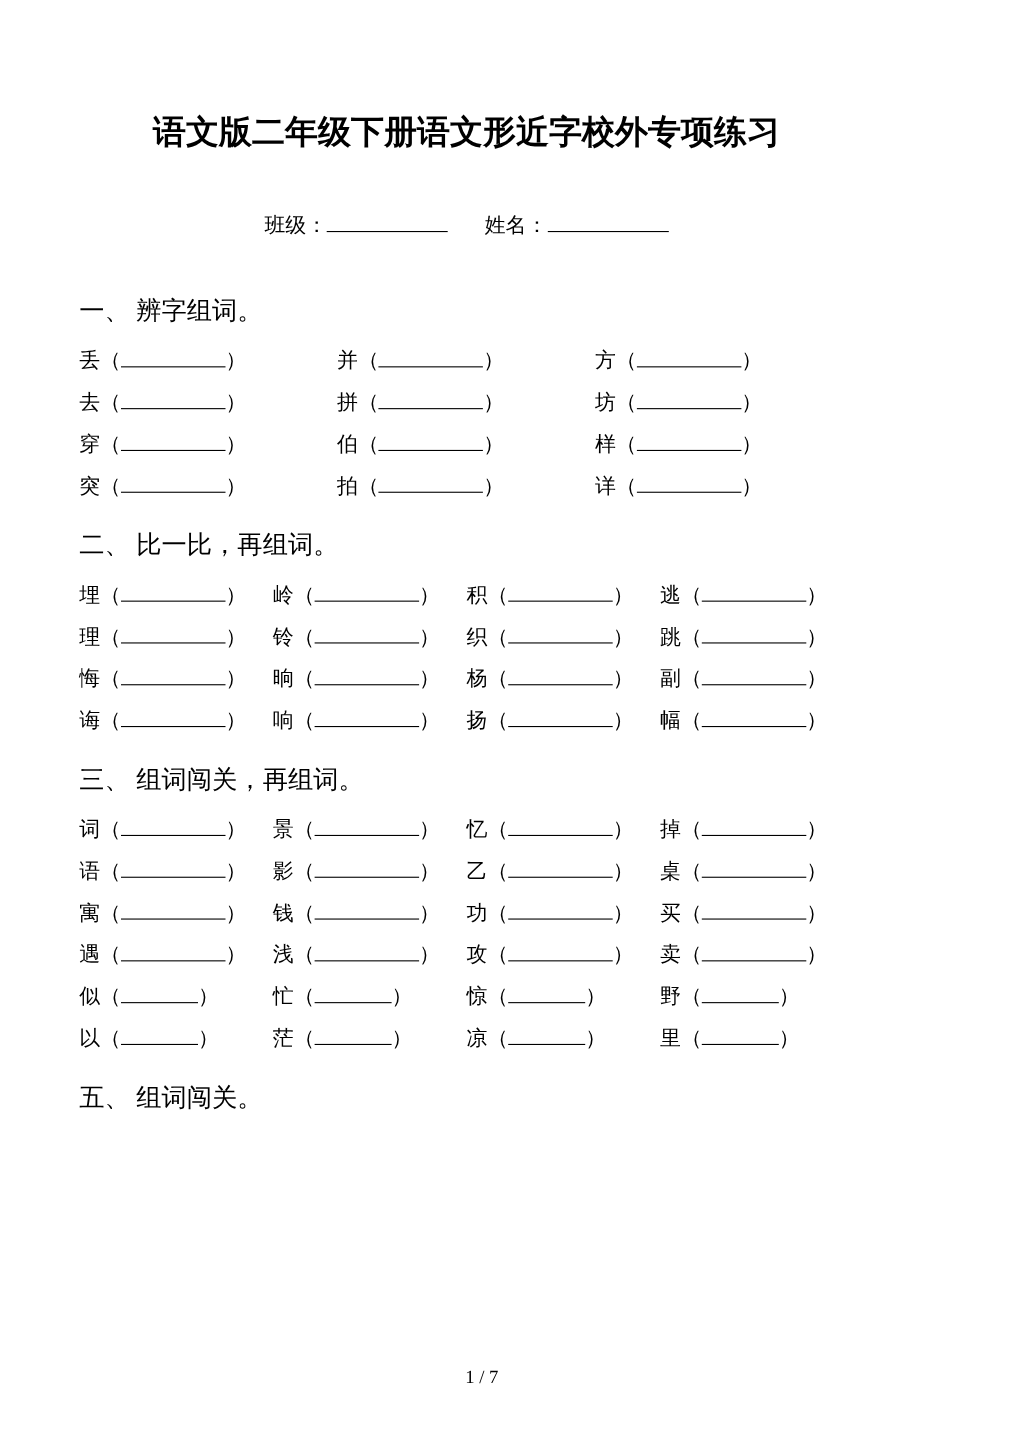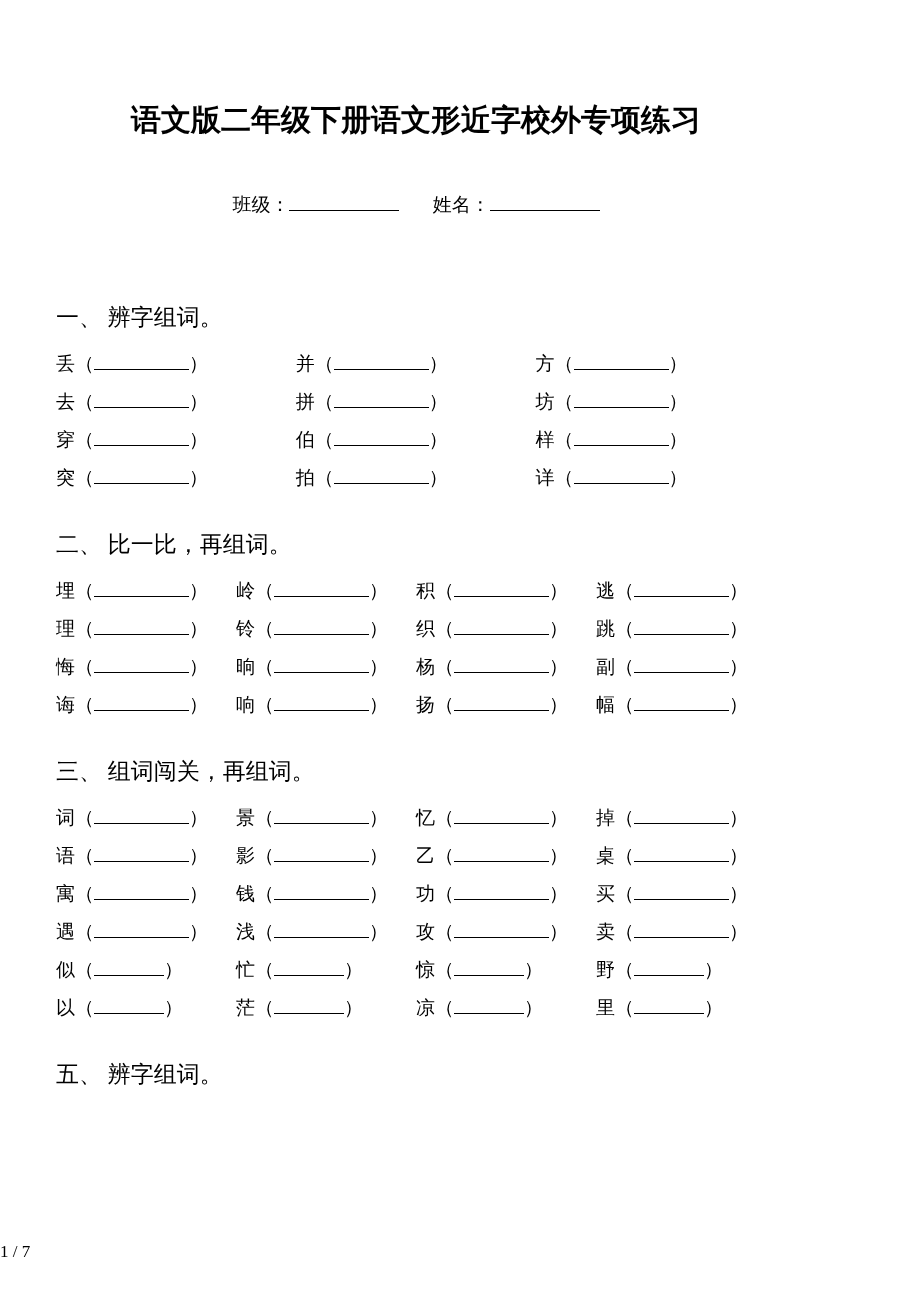--- a/index.html
+++ b/index.html
@@ -13,7 +13,7 @@
     width: 876px;
     height: 1302px;
     box-sizing: border-box;
-    padding: 100px 100px 40px 56px;
+    padding: 100px 100px 40px 72px;
     position: relative;
   }
   .title {

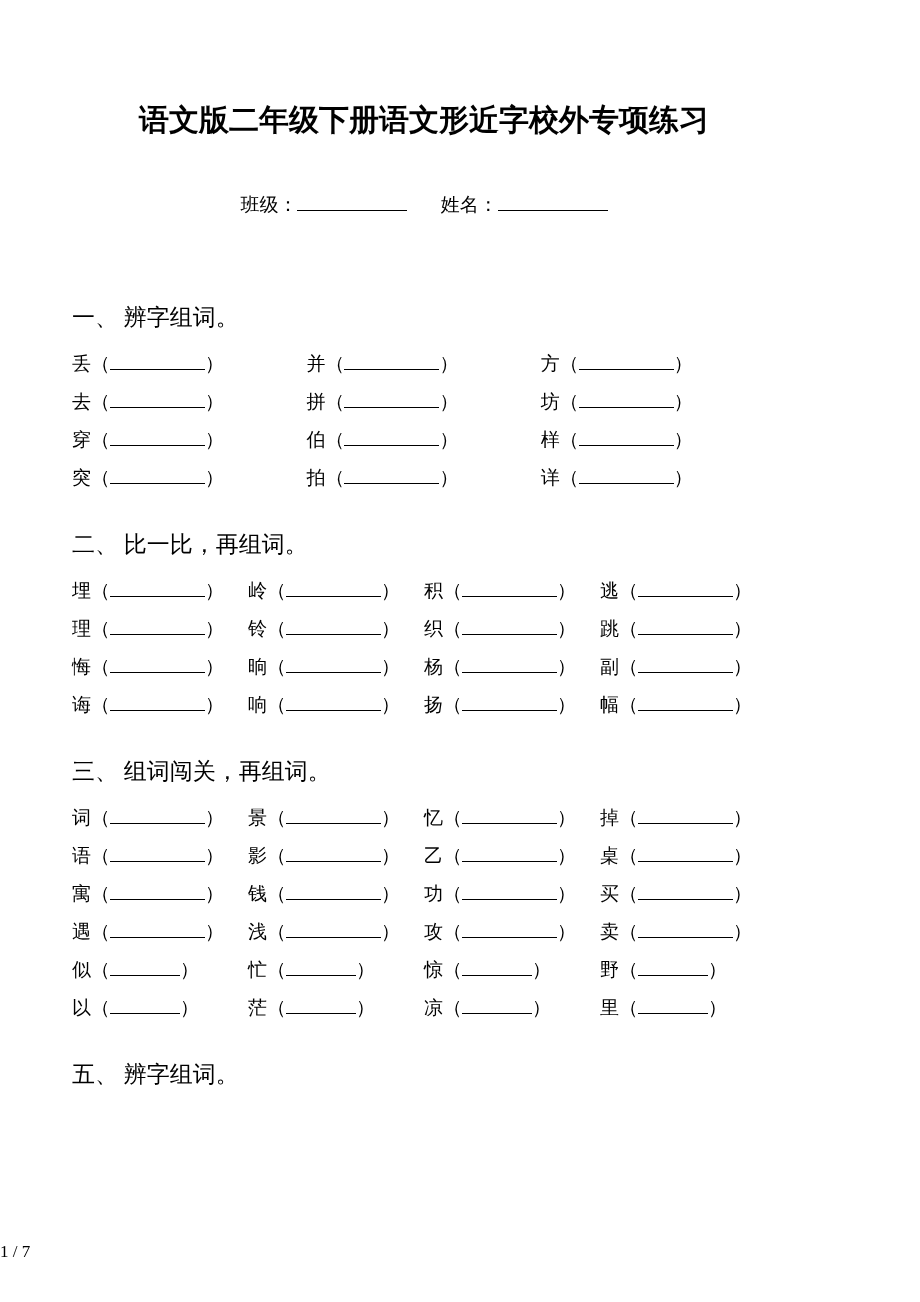--- a/index.html
+++ b/index.html
@@ -26,7 +26,7 @@
   .meta {
     text-align: center;
     font-size: 19px;
-    margin-bottom: 84px;
+    margin-bottom: 49px;
   }
   .ul {
     display: inline-block;

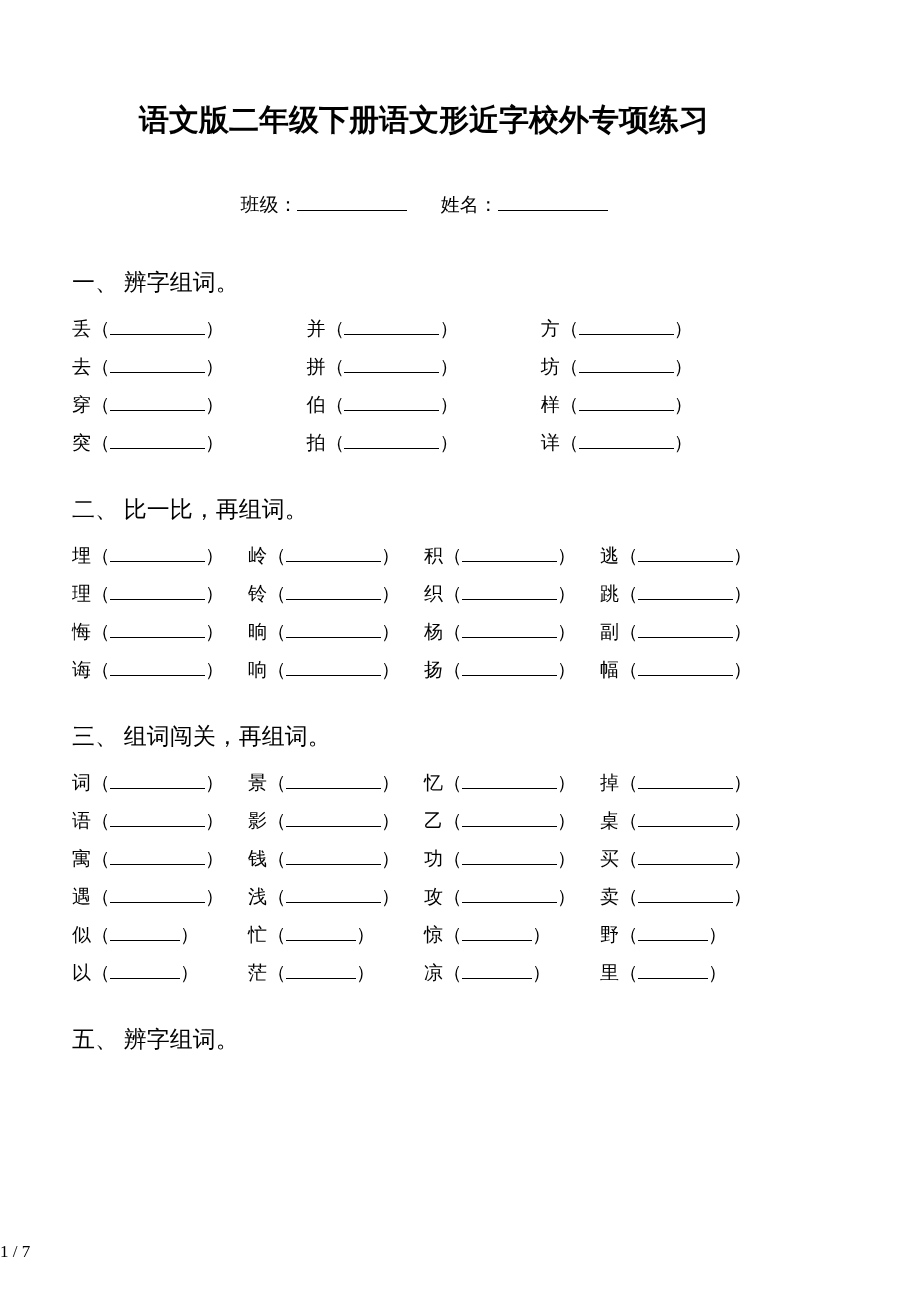--- a/index.html
+++ b/index.html
@@ -39,7 +39,7 @@
   .ul-xs { min-width: 70px; }
   .section-head {
     font-size: 23px;
-    margin: 32px 0 12px 0;
+    margin: 18px 0 12px 0;
   }
   .rows {
     font-size: 19px;

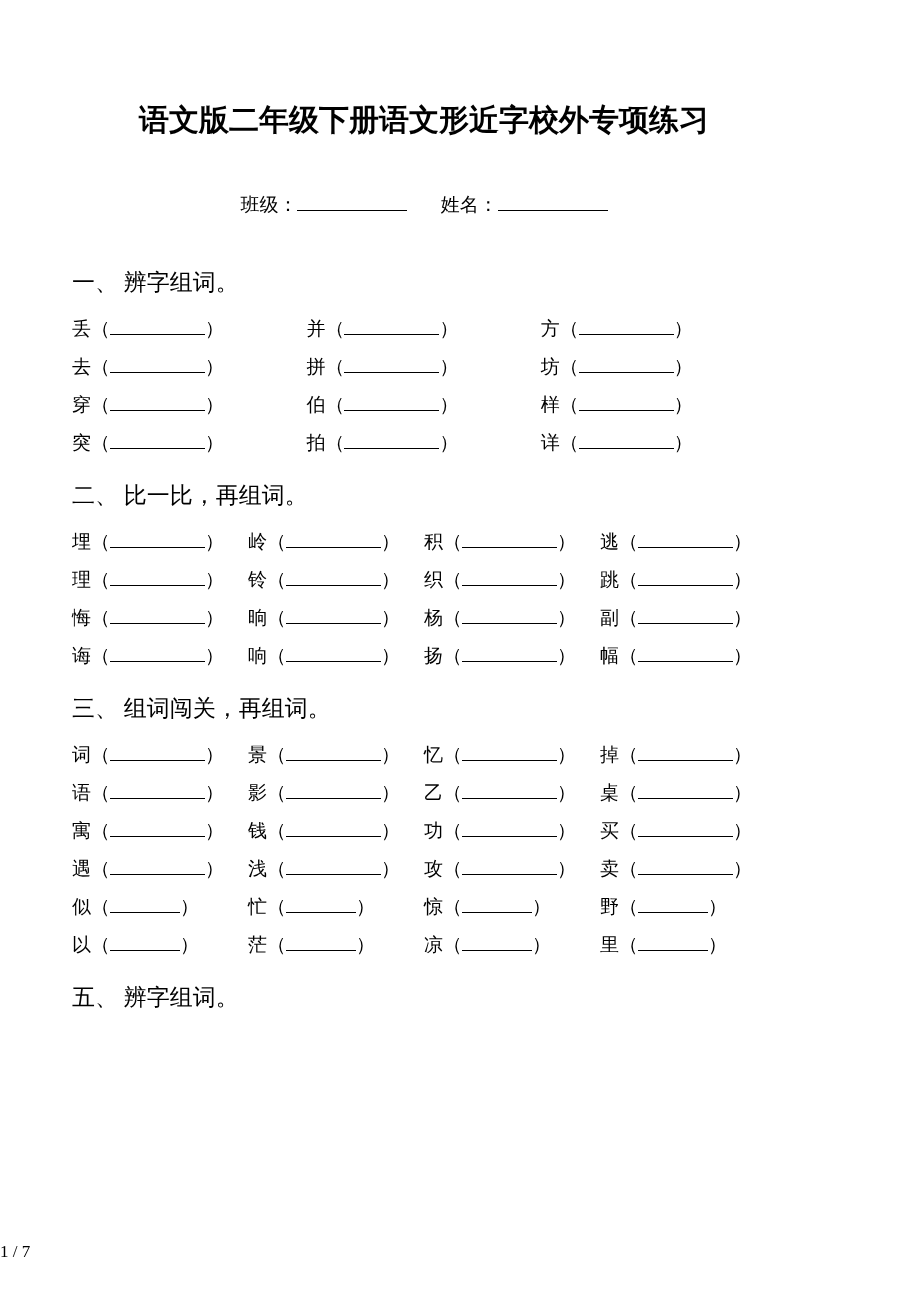--- a/index.html
+++ b/index.html
@@ -169,7 +169,7 @@
     </div>
   </div>
 
-  <div class="section-head">五、 辨字组词。</div>
+  <div class="section-head">五、 组词闯关。</div>
 
   <div class="pnum">1 / 7</div>
 </div>

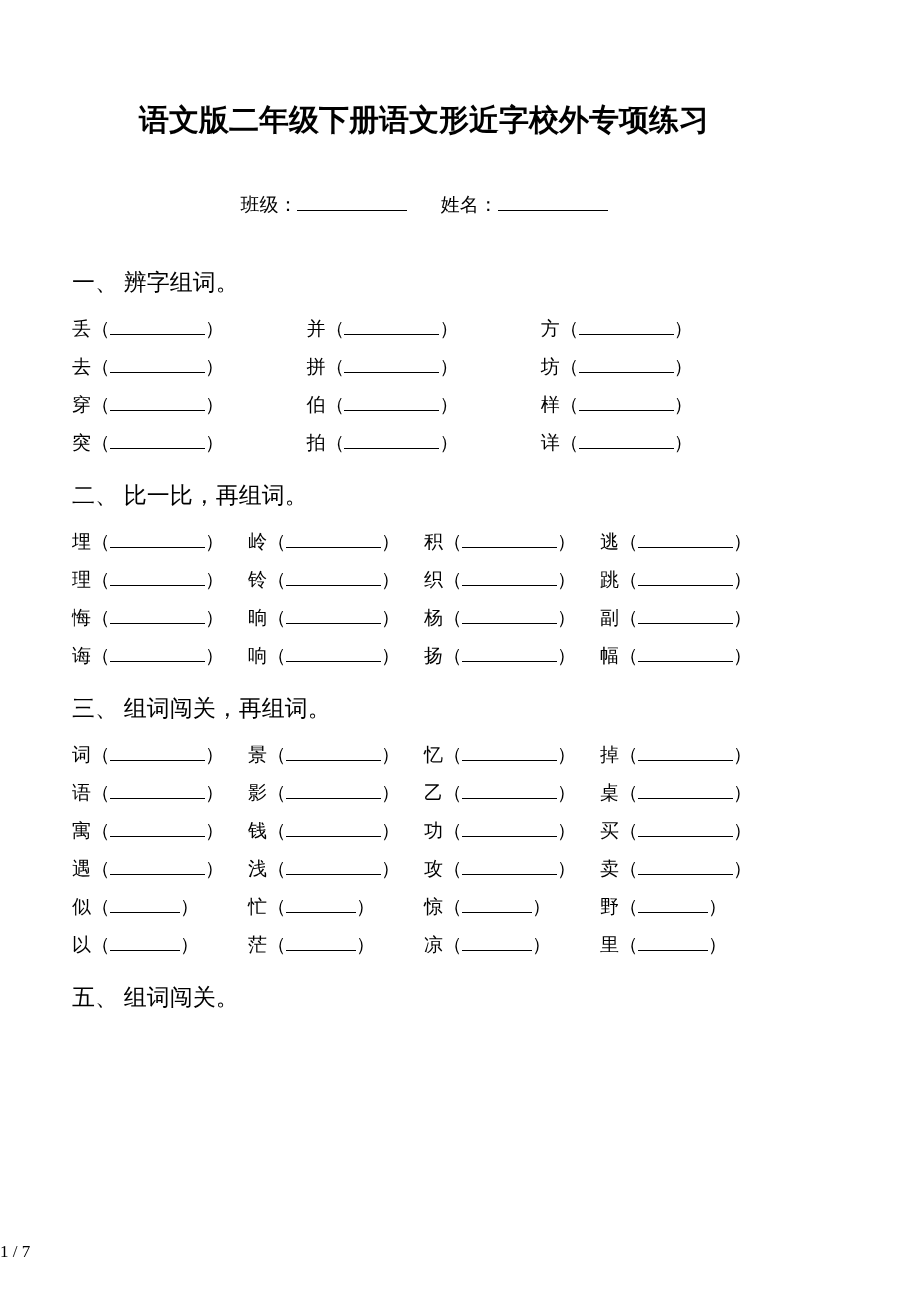--- a/index.html
+++ b/index.html
@@ -57,7 +57,7 @@
     bottom: 40px;
     left: 0;
     width: 100%;
-    text-align: left;
+    text-align: center;
     font-size: 17px;
   }
 </style>

